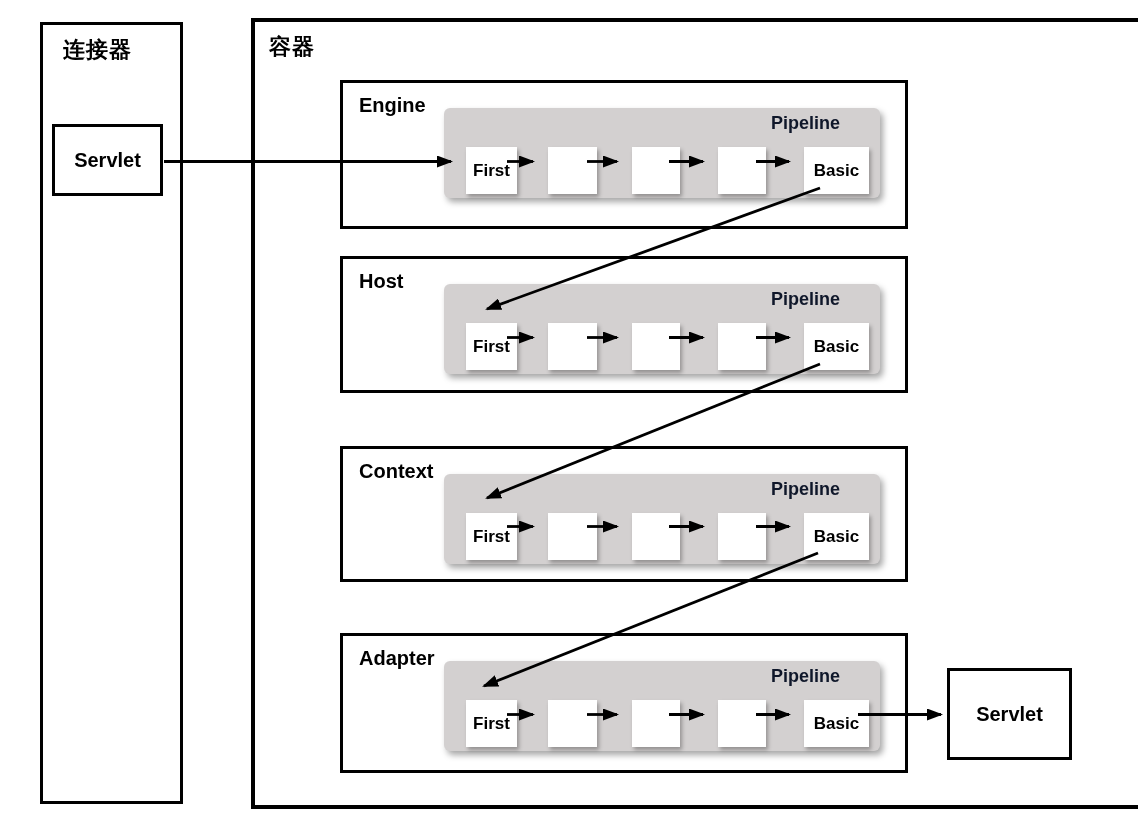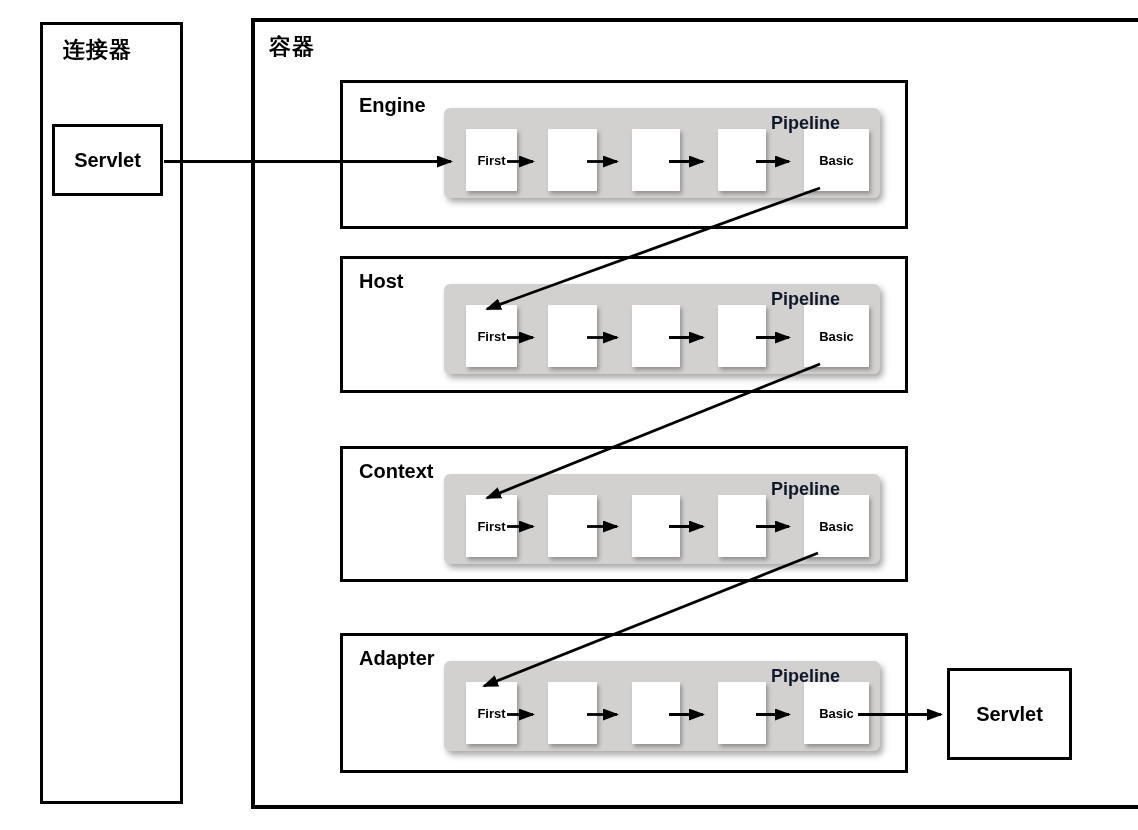--- a/index.html
+++ b/index.html
@@ -29,10 +29,10 @@
     font-size:18px;font-weight:bold;color:#0f172a;
   }
   .valve{
-    position:absolute;top:21px;height:62px;background:#ffffff;
+    position:absolute;top:39px;height:47px;background:#ffffff;
     box-shadow:2px 3px 4px rgba(0,0,0,0.30);
     display:flex;align-items:center;justify-content:center;
-    font-size:13px;font-weight:bold;
+    font-size:17px;font-weight:bold;
   }
   .valve.first{left:22px;width:51px;}
   .valve.v2{left:104px;width:49px;}

